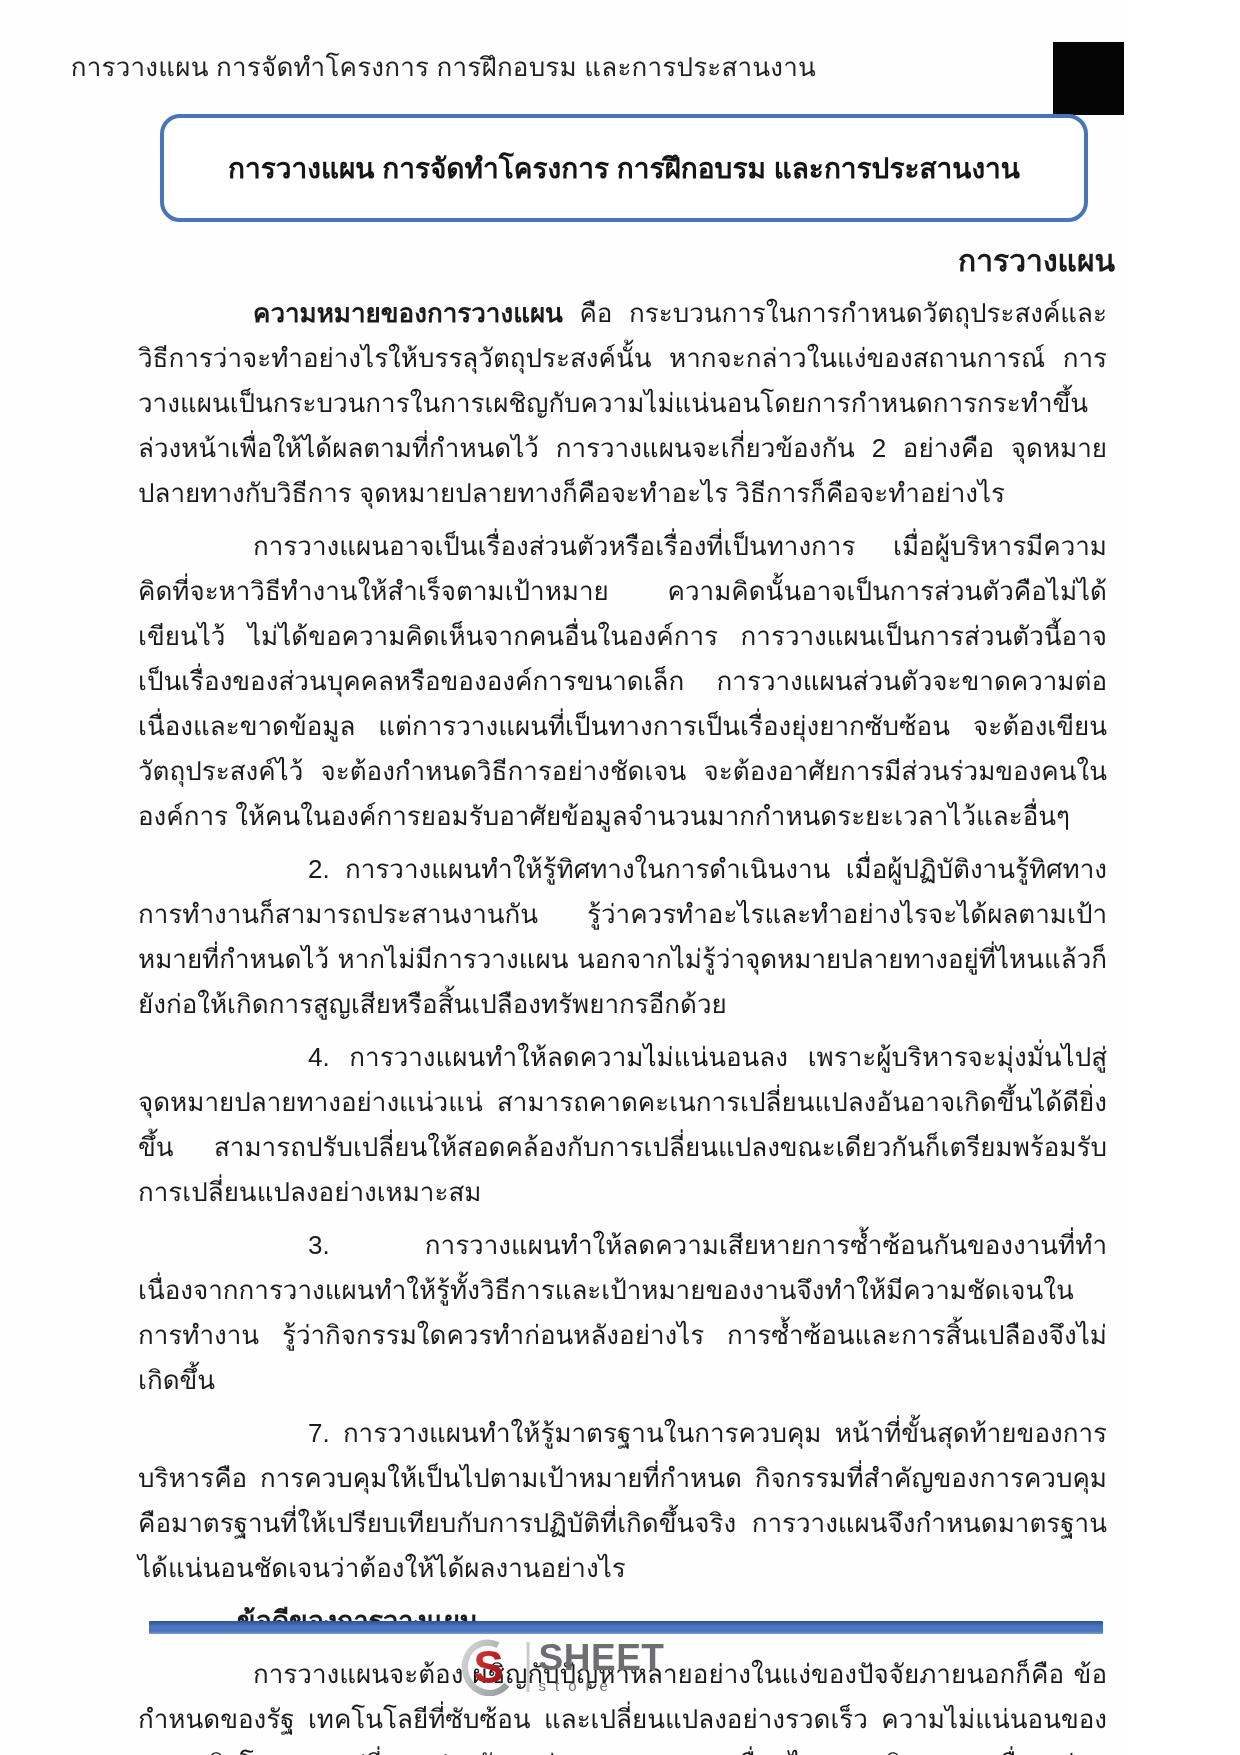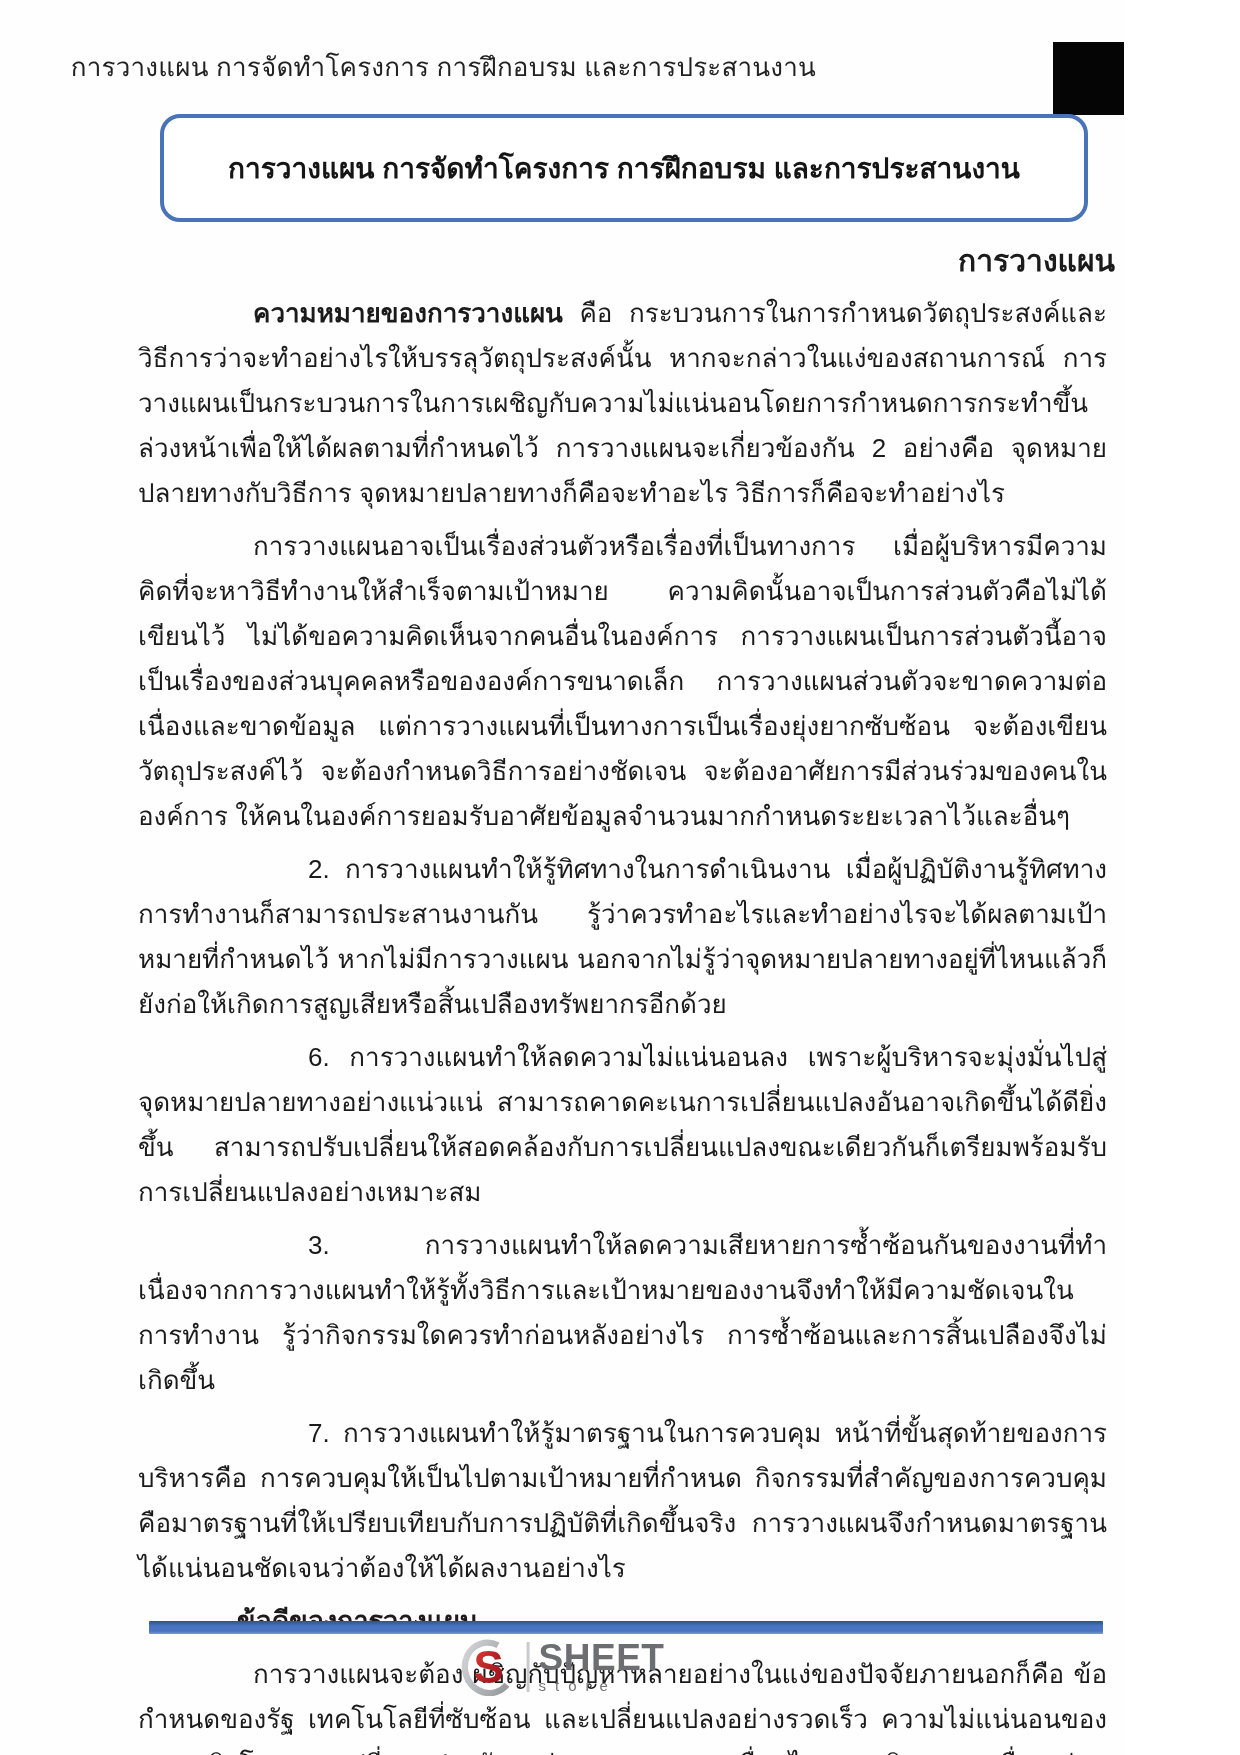--- a/index.html
+++ b/index.html
@@ -101,7 +101,7 @@
 
     <p class="para objective">2. การวางแผนทำให้รู้ทิศทางในการดำเนินงาน เมื่อผู้ปฏิบัติงานรู้ทิศทางการทำงานก็สามารถประสานงานกัน รู้ว่าควรทำอะไรและทำอย่างไรจะได้ผลตามเป้าหมายที่กำหนดไว้ หากไม่มีการวางแผน นอกจากไม่รู้ว่าจุดหมายปลายทางอยู่ที่ไหนแล้วก็ยังก่อให้เกิดการสูญเสียหรือสิ้นเปลืองทรัพยากรอีกด้วย</p>
 
-    <p class="para objective">6. การวางแผนทำให้ลดความไม่แน่นอนลง เพราะผู้บริหารจะมุ่งมั่นไปสู่จุดหมายปลายทางอย่างแน่วแน่ สามารถคาดคะเนการเปลี่ยนแปลงอันอาจเกิดขึ้นได้ดียิ่งขึ้น สามารถปรับเปลี่ยนให้สอดคล้องกับการเปลี่ยนแปลงขณะเดียวกันก็เตรียมพร้อมรับการเปลี่ยนแปลงอย่างเหมาะสม</p>
+    <p class="para objective">4. การวางแผนทำให้ลดความไม่แน่นอนลง เพราะผู้บริหารจะมุ่งมั่นไปสู่จุดหมายปลายทางอย่างแน่วแน่ สามารถคาดคะเนการเปลี่ยนแปลงอันอาจเกิดขึ้นได้ดียิ่งขึ้น สามารถปรับเปลี่ยนให้สอดคล้องกับการเปลี่ยนแปลงขณะเดียวกันก็เตรียมพร้อมรับการเปลี่ยนแปลงอย่างเหมาะสม</p>
 
     <p class="para objective">3. การวางแผนทำให้ลดความเสียหายการซ้ำซ้อนกันของงานที่ทำ เนื่องจากการวางแผนทำให้รู้ทั้งวิธีการและเป้าหมายของงานจึงทำให้มีความชัดเจนในการทำงาน รู้ว่ากิจกรรมใดควรทำก่อนหลังอย่างไร การซ้ำซ้อนและการสิ้นเปลืองจึงไม่เกิดขึ้น</p>
 

